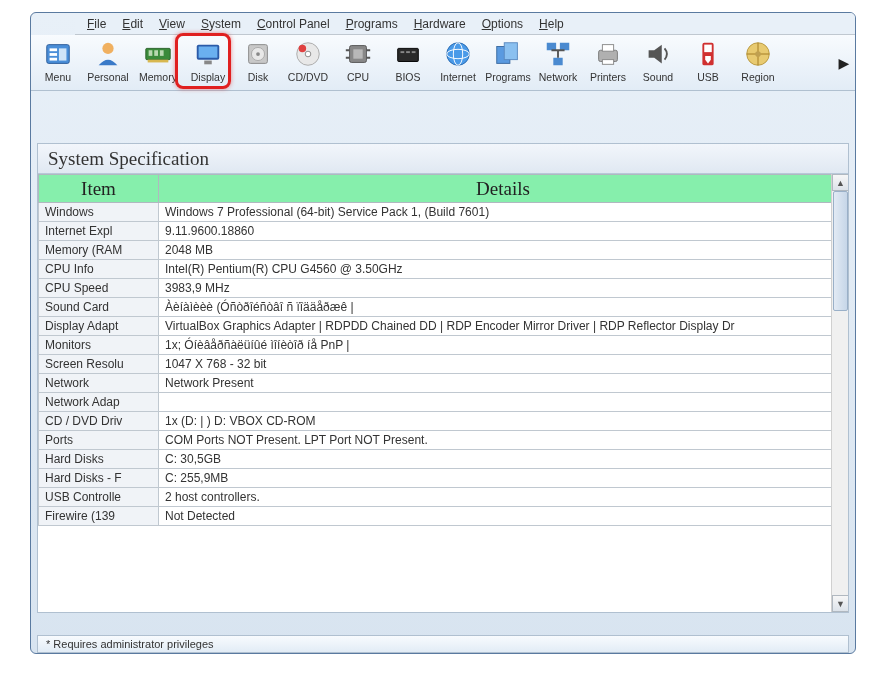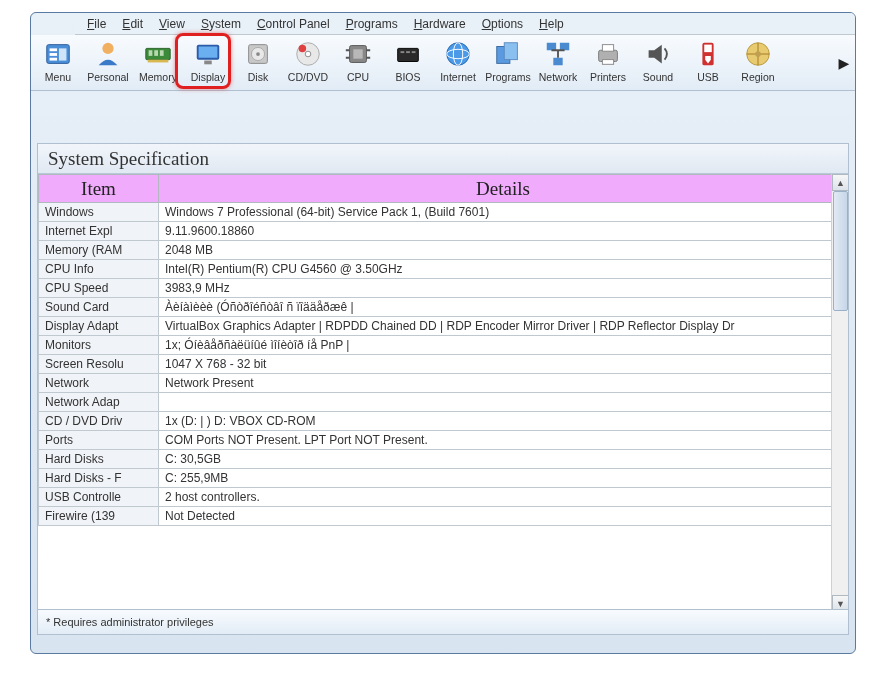--- a/index.html
+++ b/index.html
@@ -36,7 +36,7 @@
 .section-header { height: 30px; background: linear-gradient(to bottom, #f2f6fb, #e0e8f2); border-bottom: 1px solid #b8c8d8; padding: 4px 10px; font-family: 'Times New Roman', serif; font-size: 19px; color: #333; }
 .table-wrap { position: absolute; top: 30px; left: 0; right: 0; bottom: 0; overflow: hidden; }
 .spec-table { width: 100%; border-collapse: collapse; table-layout: fixed; }
-.spec-table th { font-family: 'Times New Roman', serif; font-size: 19px; font-weight: normal; color: #222; background: #f0abfc; border: 1px solid #b0b8c0; padding: 2px 8px; text-align: center; height: 28px; }
+.spec-table th { font-family: 'Times New Roman', serif; font-size: 19px; font-weight: normal; color: #222; background: #86efac; border: 1px solid #b0b8c0; padding: 2px 8px; text-align: center; height: 28px; }
 .spec-table th.item-col { width: 120px; }
 .spec-table td { border: 1px solid #c0c8d0; padding: 2px 6px; font-size: 12px; color: #333; height: 19px; white-space: nowrap; overflow: hidden; text-overflow: clip; }
 .spec-table td.item-cell { background: #f0f3f7; font-size: 12px; }

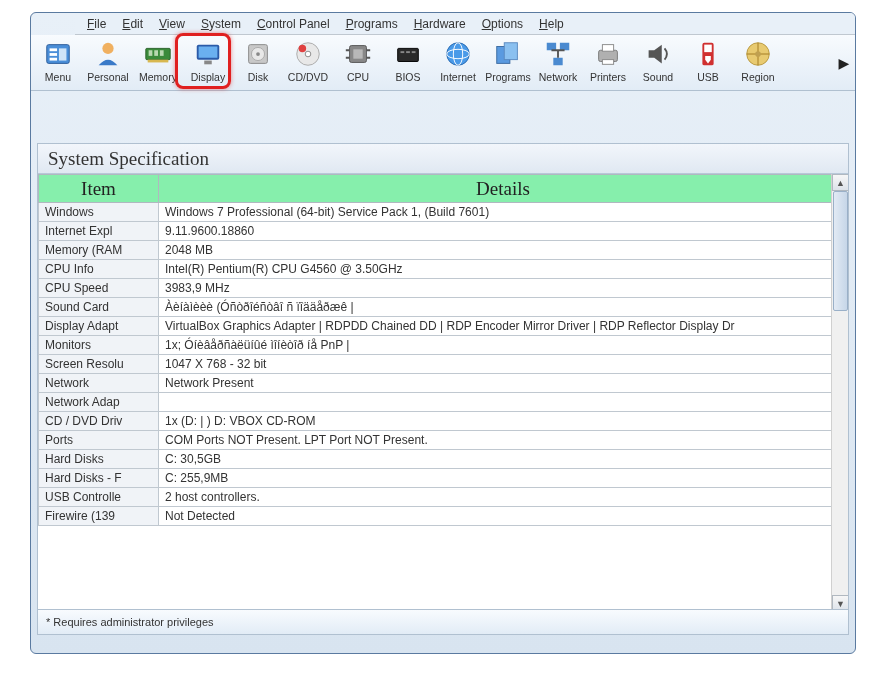--- a/index.html
+++ b/index.html
@@ -45,7 +45,7 @@
 .scroll-thumb { width: 15px; margin: 0 1px; height: 120px; background: linear-gradient(to right, #e2eaf4, #c6d6e8); border: 1px solid #9ab0c8; border-radius: 2px; }
 .scroll-down { position: absolute; bottom: 0; }
 
-.statusbar { position: absolute; bottom: 18px; left: 6px; right: 6px; height: 26px; background: linear-gradient(to bottom, #f8fbfe, #e2ecf6); border: 1px solid #b0c0d0; padding: 4px 8px; font-size: 11px; color: #333; display: flex; align-items: center; }
+.statusbar { position: absolute; bottom: 0; left: 6px; right: 6px; height: 18px; background: linear-gradient(to bottom, #f8fbfe, #e2ecf6); border: 1px solid #b0c0d0; padding: 4px 8px; font-size: 11px; color: #333; display: flex; align-items: center; }
 </style>
 </head>
 <body>

